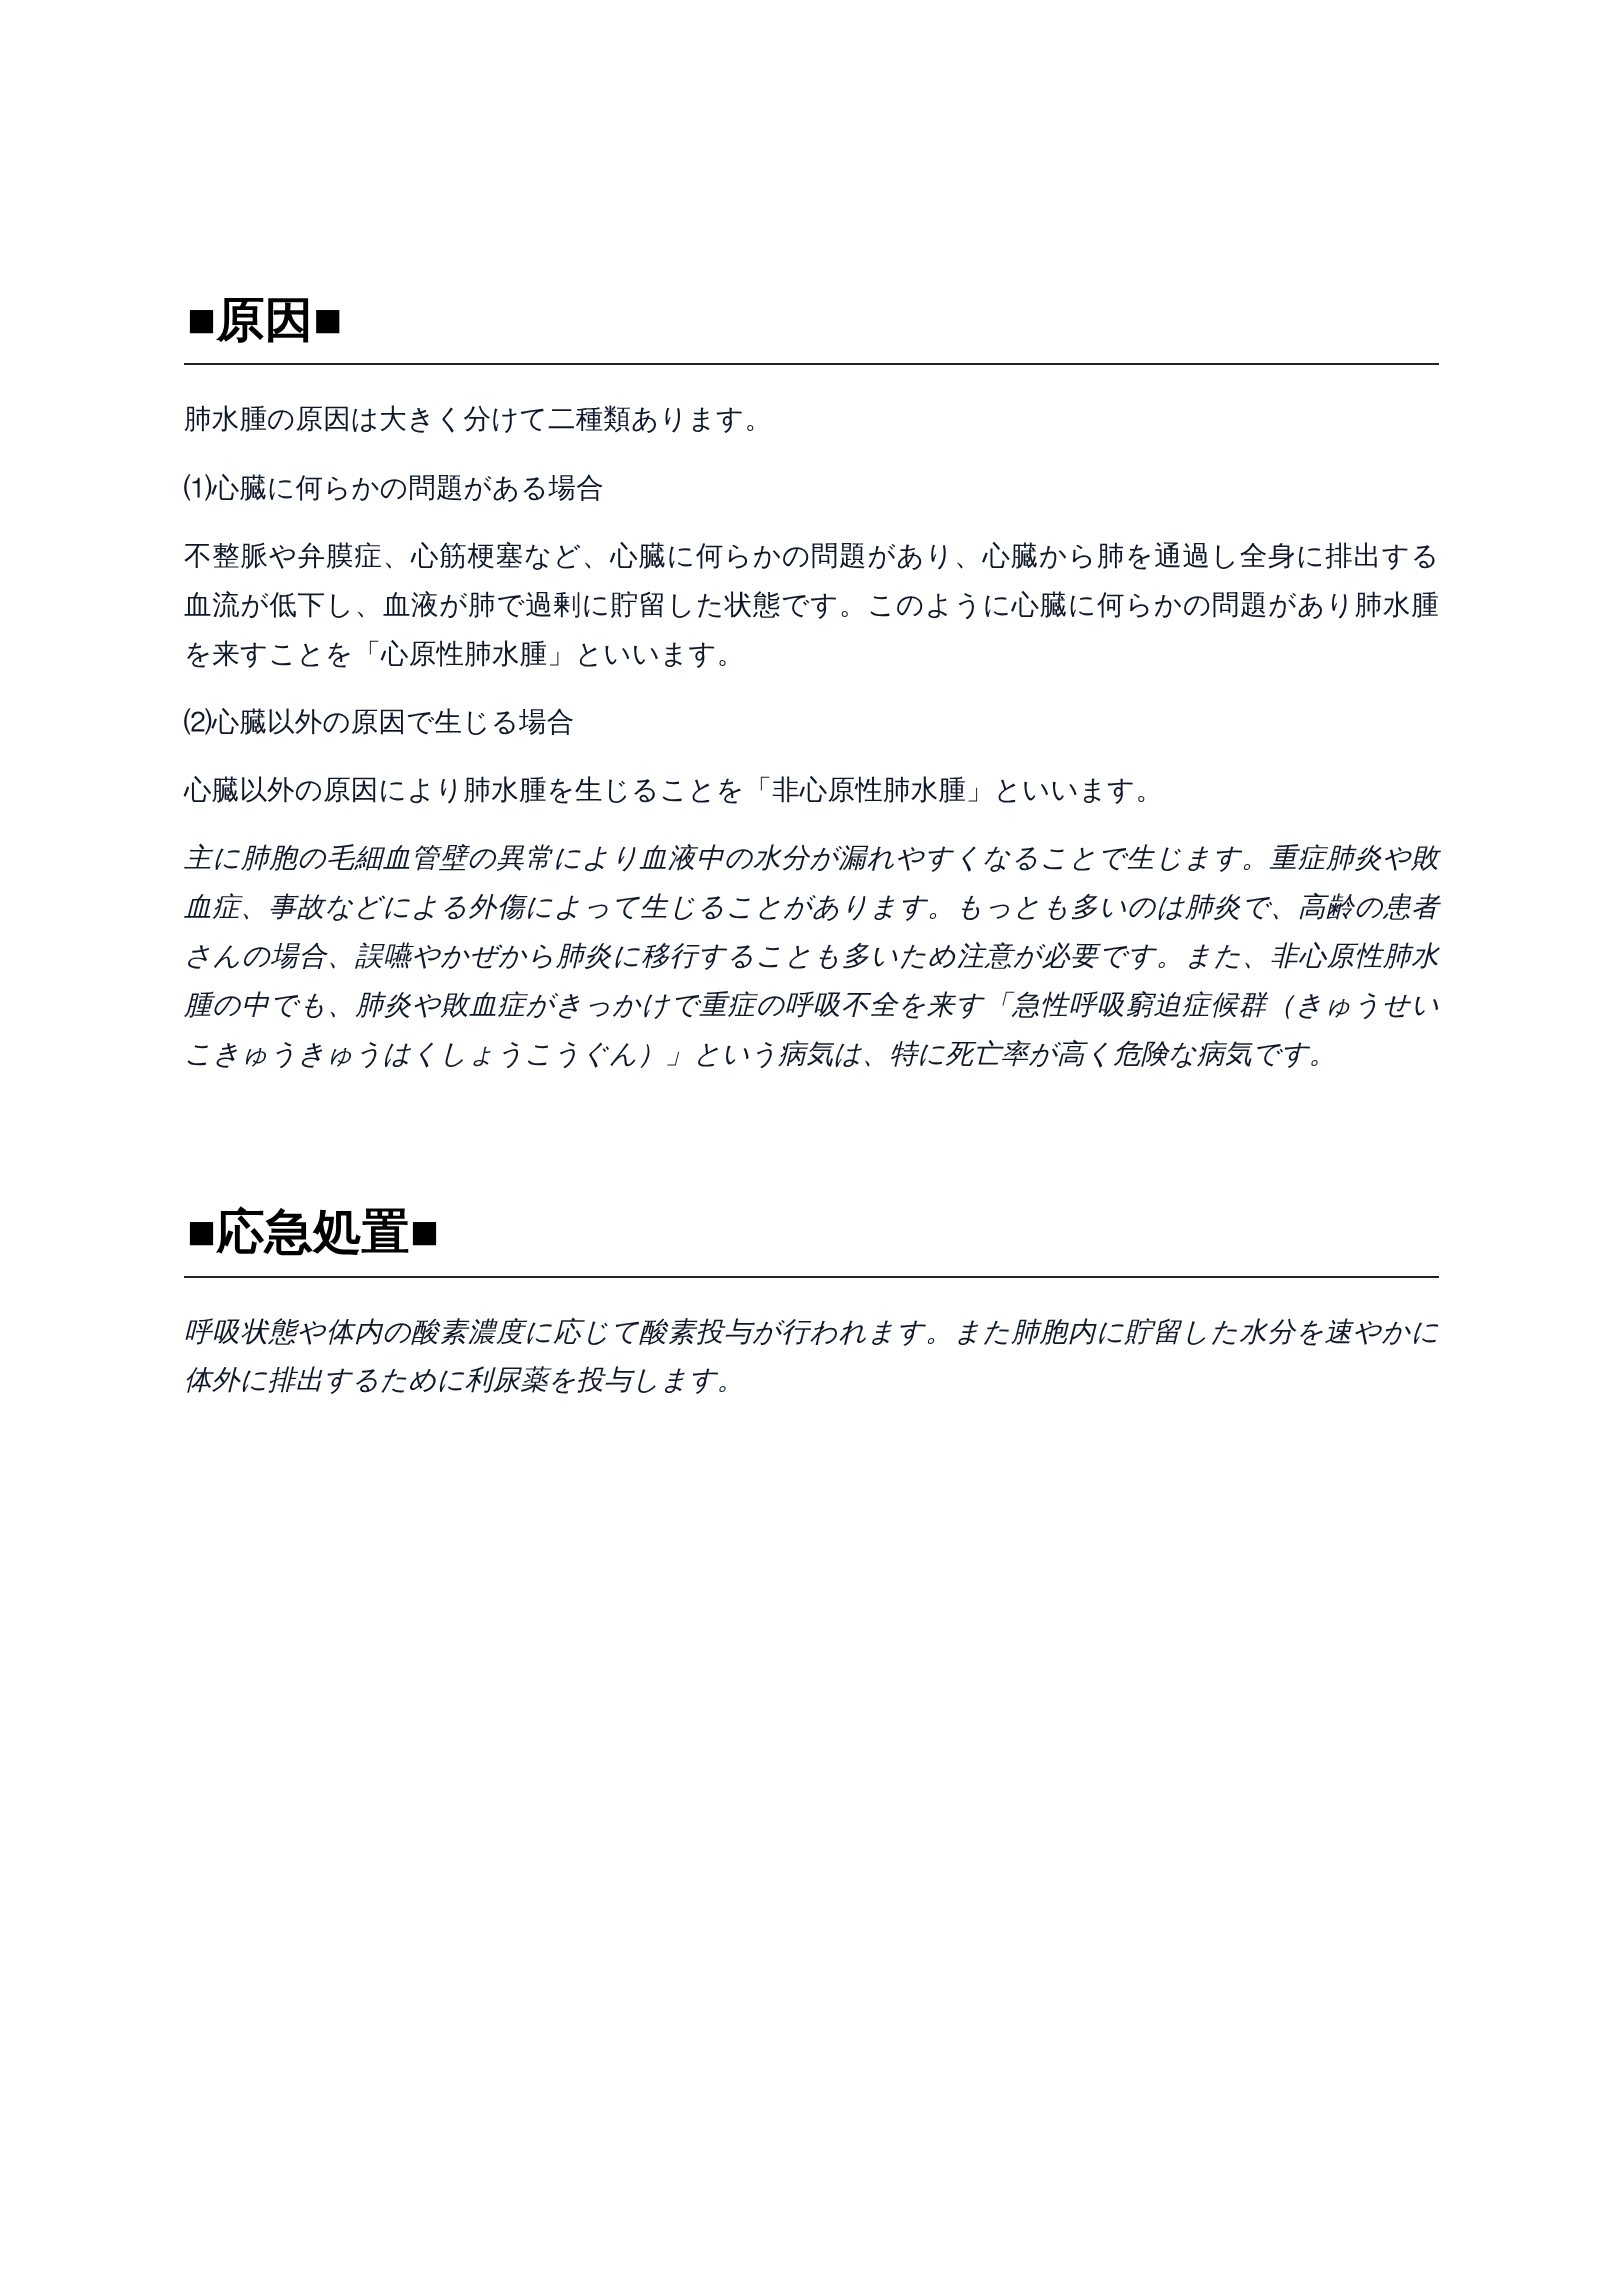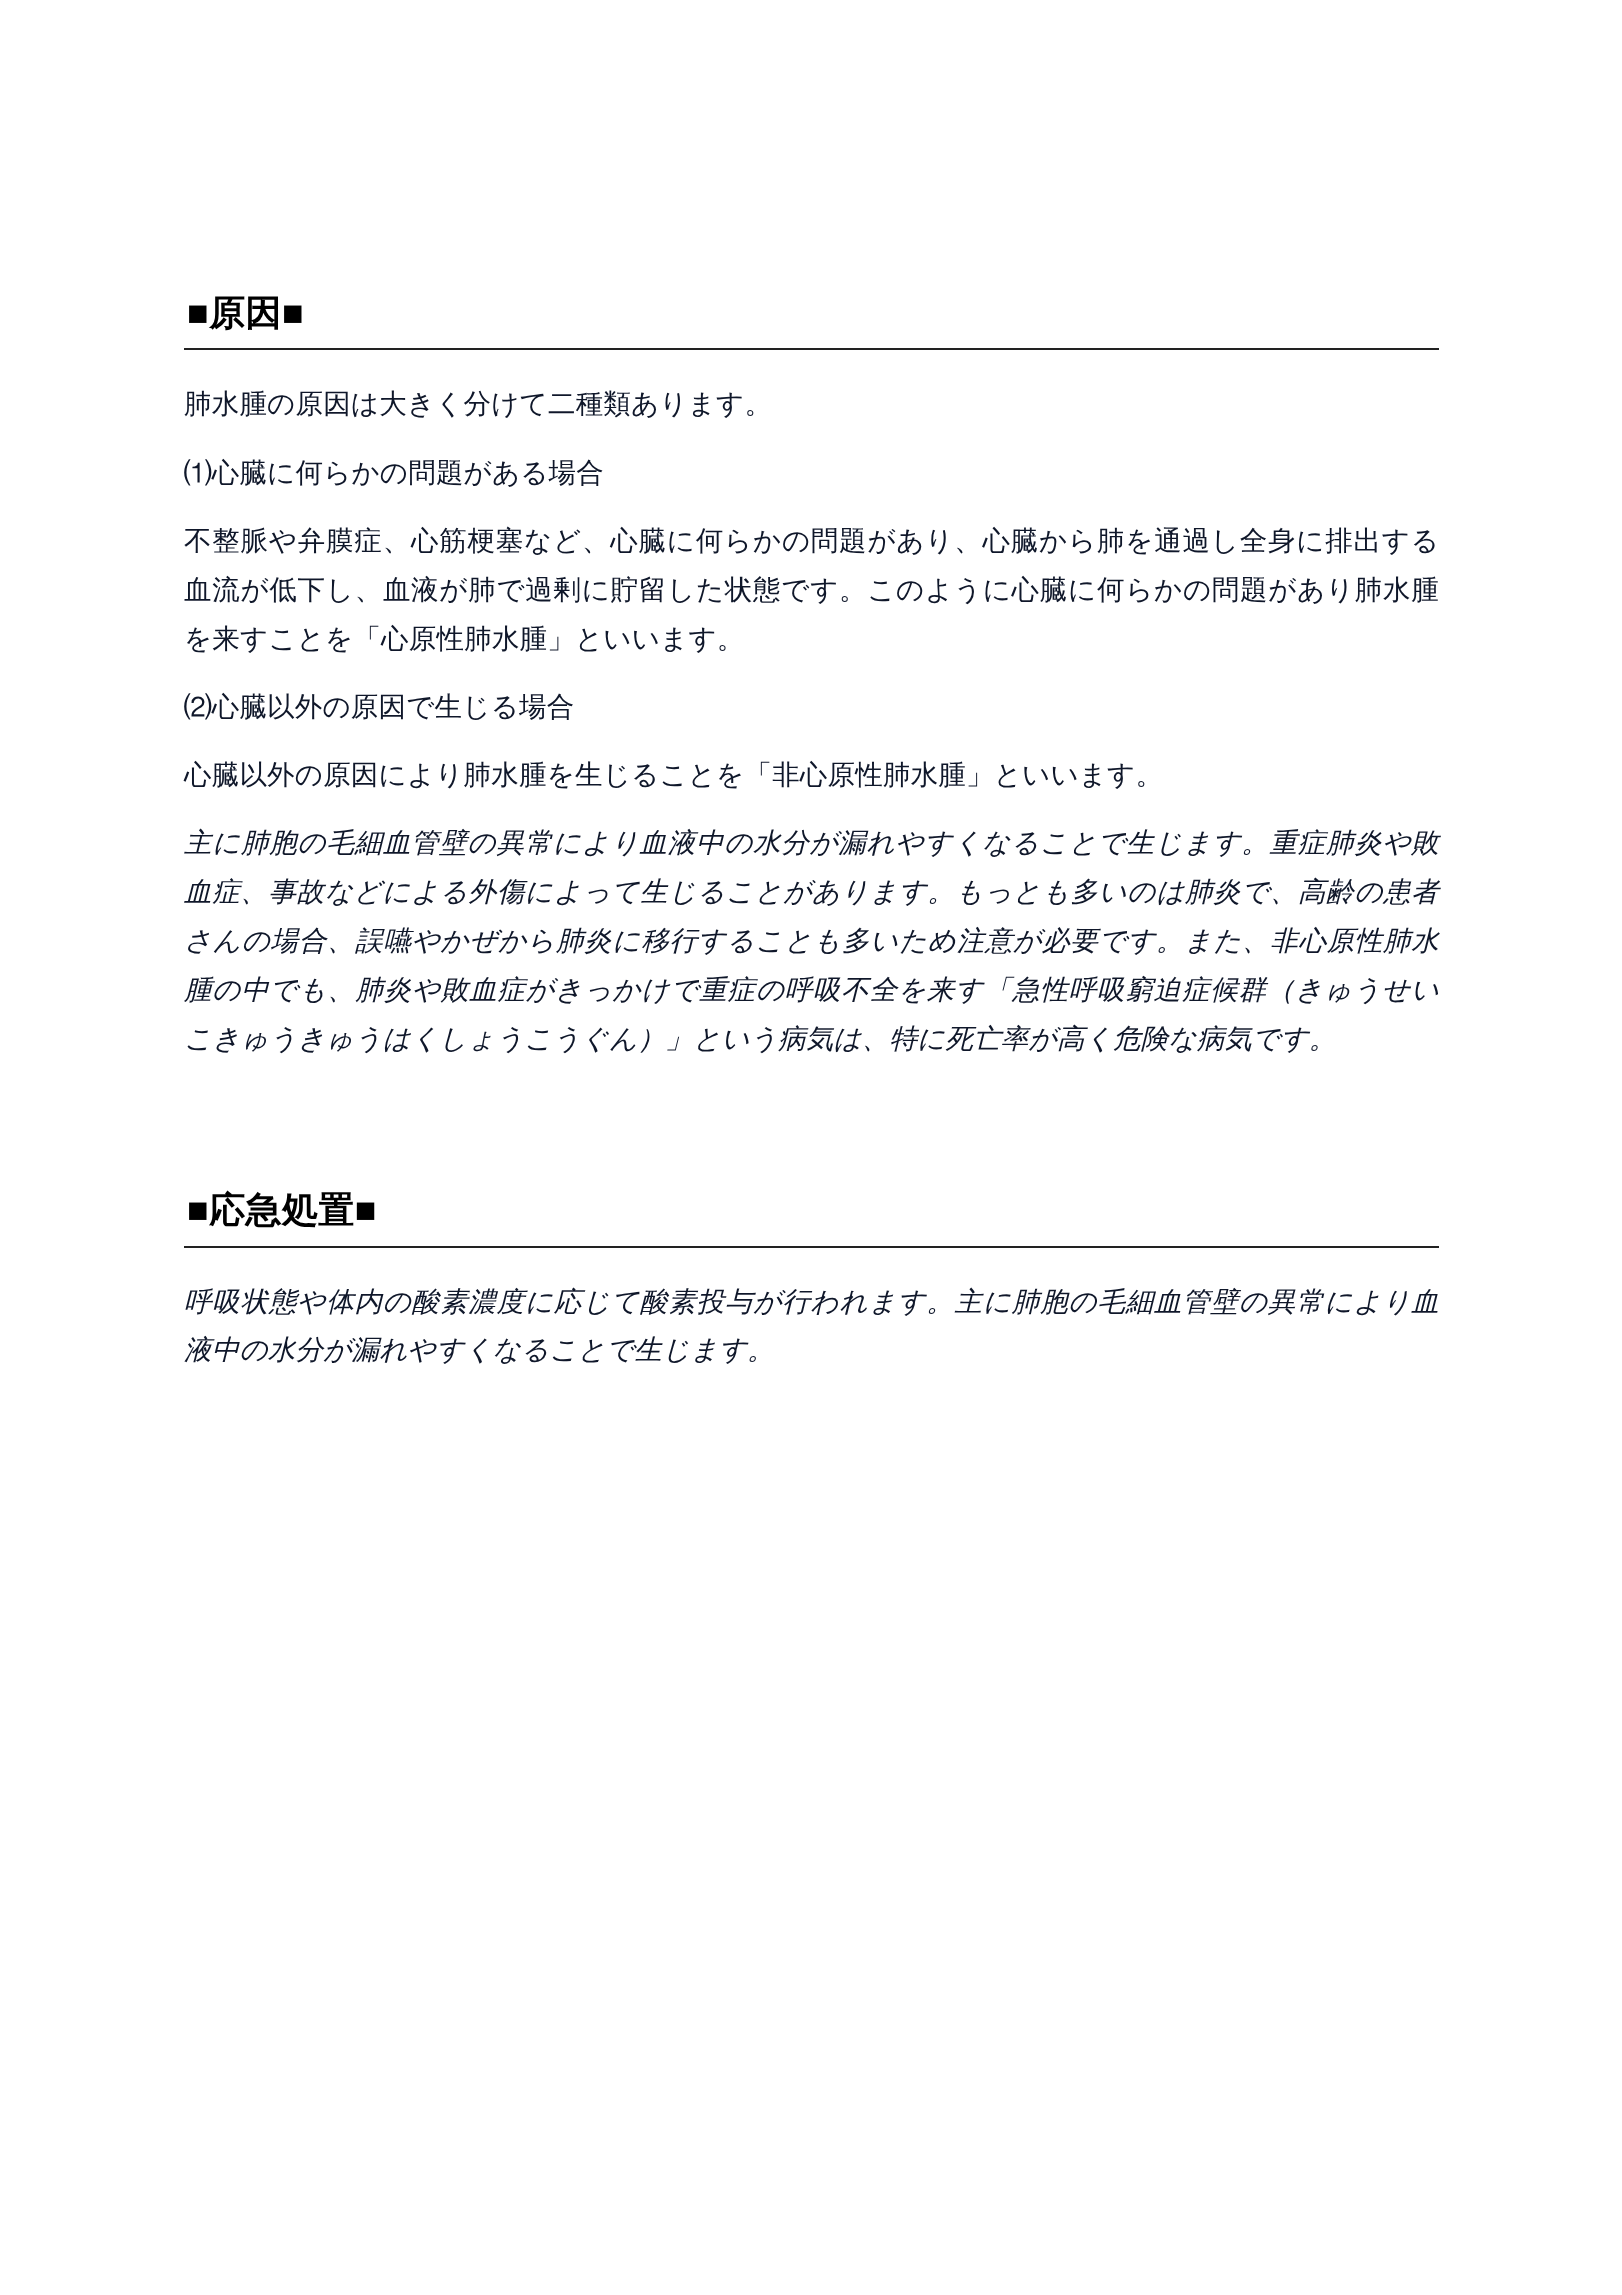--- a/index.html
+++ b/index.html
@@ -32,7 +32,7 @@
     margin-bottom: 0;
   }
   .section-heading {
-    font-size: 36px;
+    font-size: 48px;
     font-weight: bold;
     letter-spacing: 0.4px;
     line-height: 1.25;

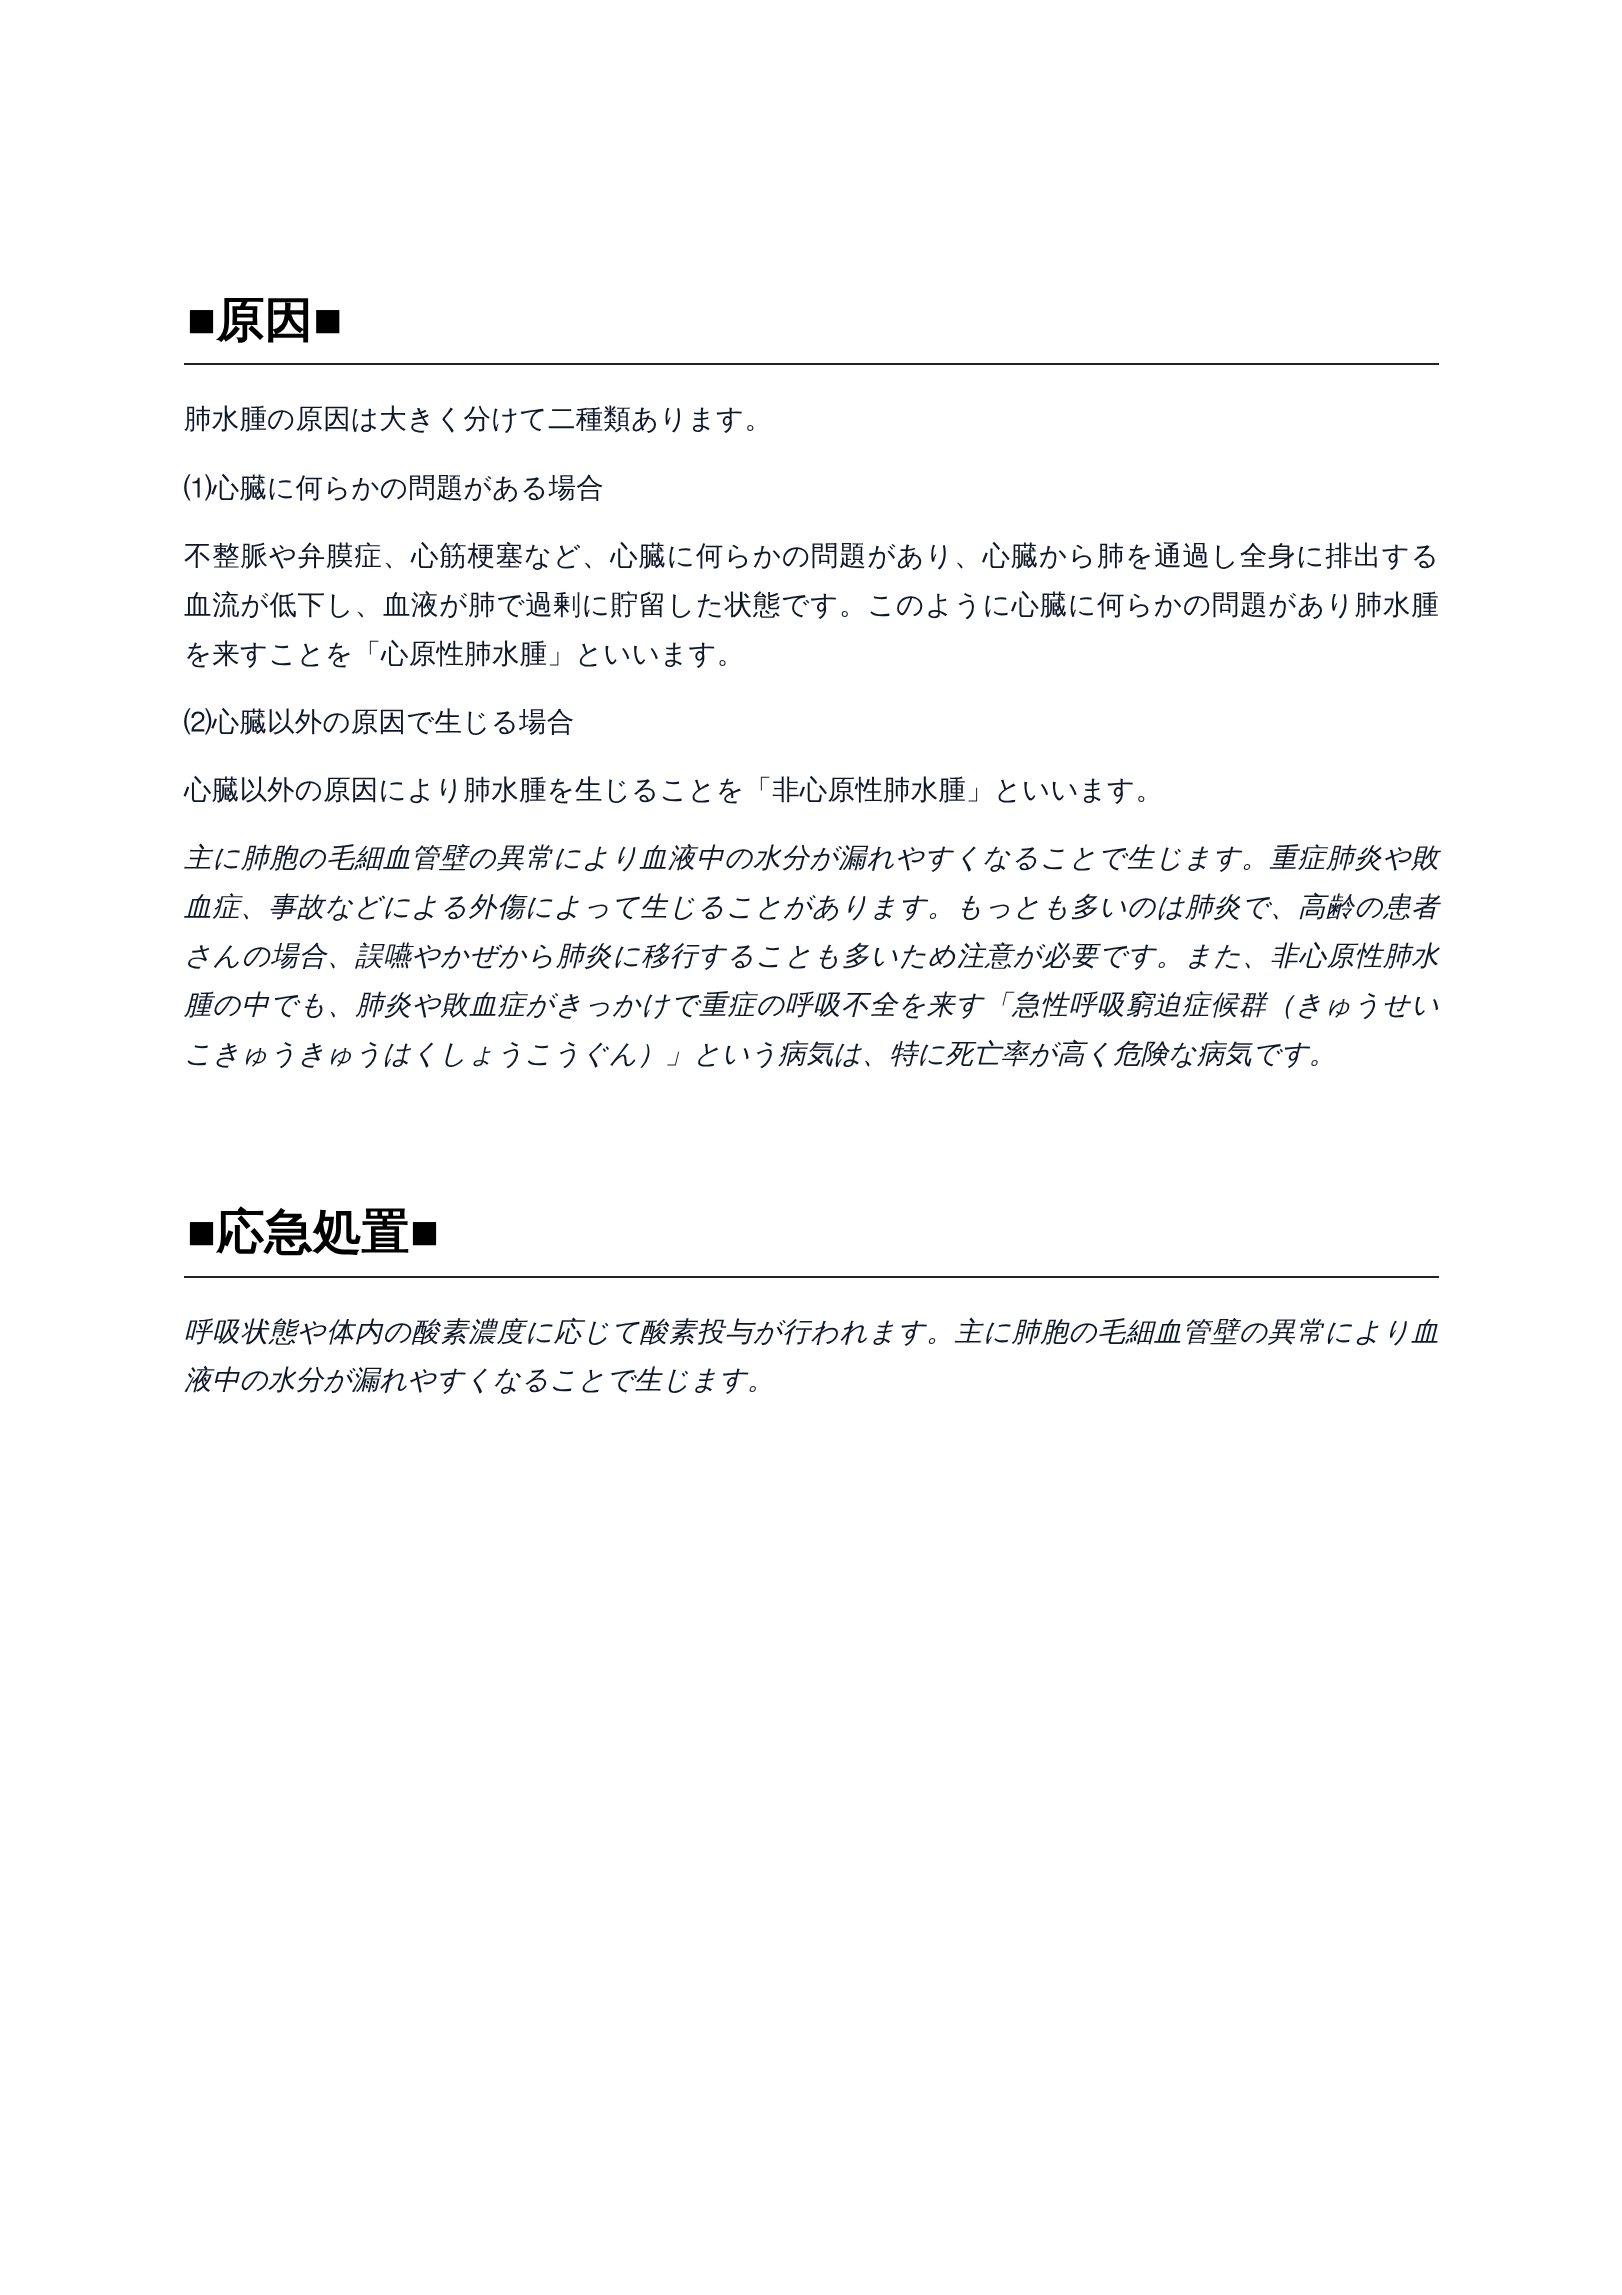--- a/index.html
+++ b/index.html
@@ -95,7 +95,7 @@
       <h2 class="section-heading">■応急処置■</h2>
       <hr class="rule">
 
-      <p class="para last">呼吸状態や体内の酸素濃度に応じて酸素投与が行われます。主に肺胞の毛細血管壁の異常により血液中の水分が漏れやすくなることで生じます。</p>
+      <p class="para last">呼吸状態や体内の酸素濃度に応じて酸素投与が行われます。また肺胞内に貯留した水分を速やかに体外に排出するために利尿薬を投与します。</p>
     </div>
 
   </div>

